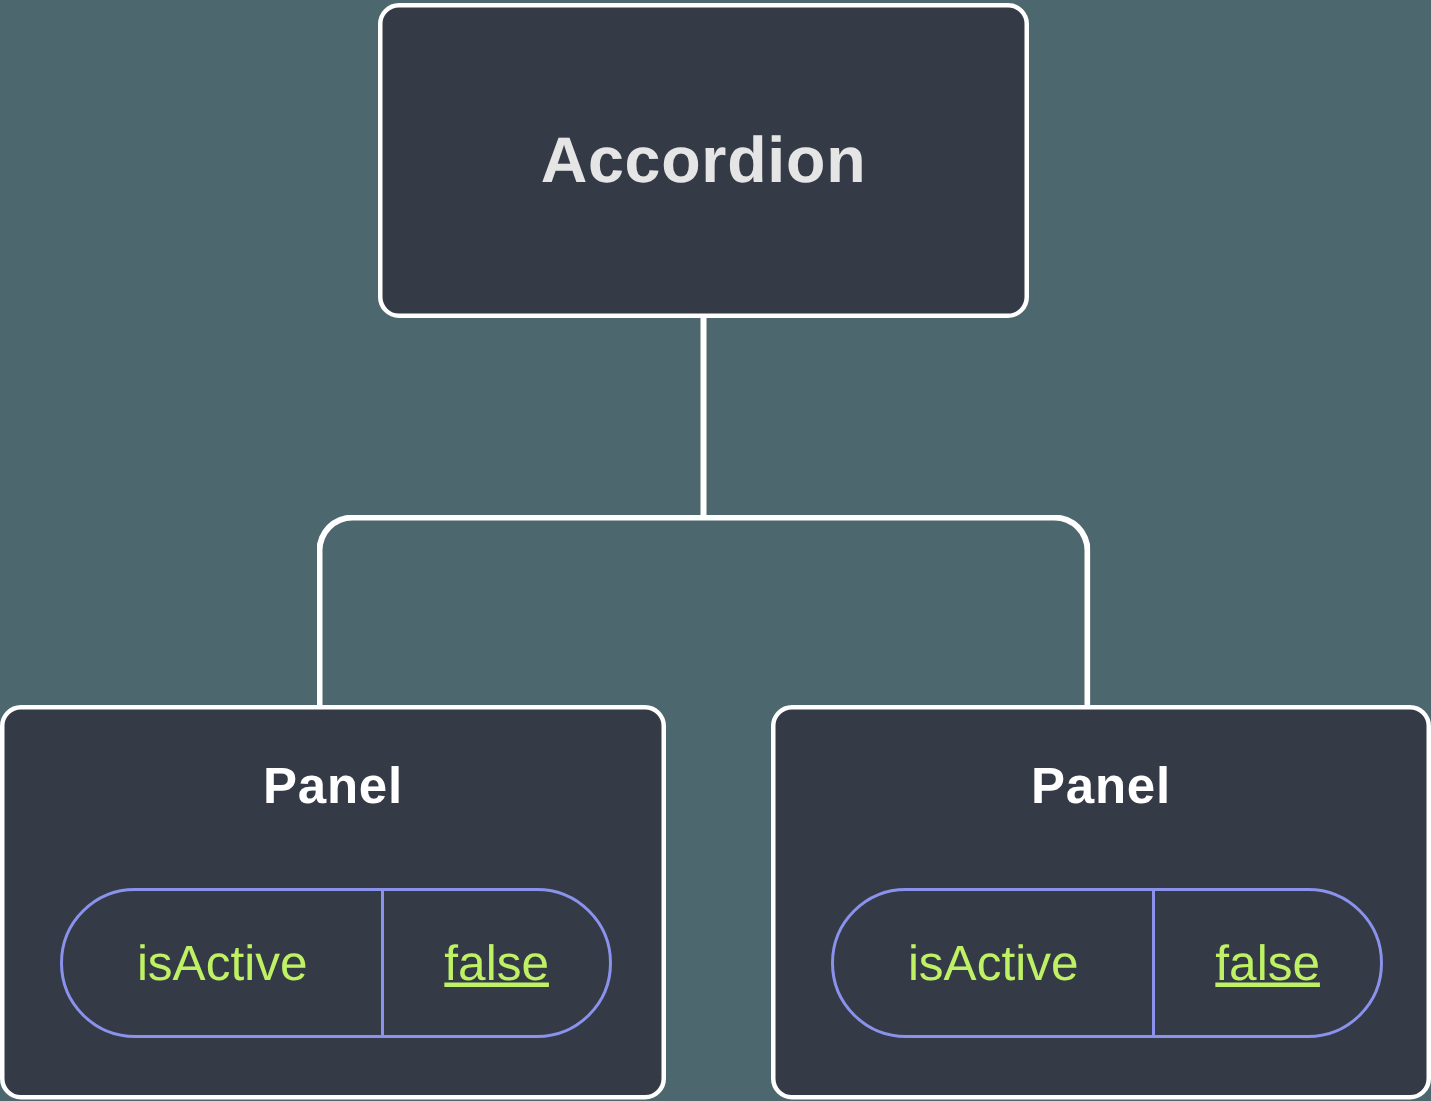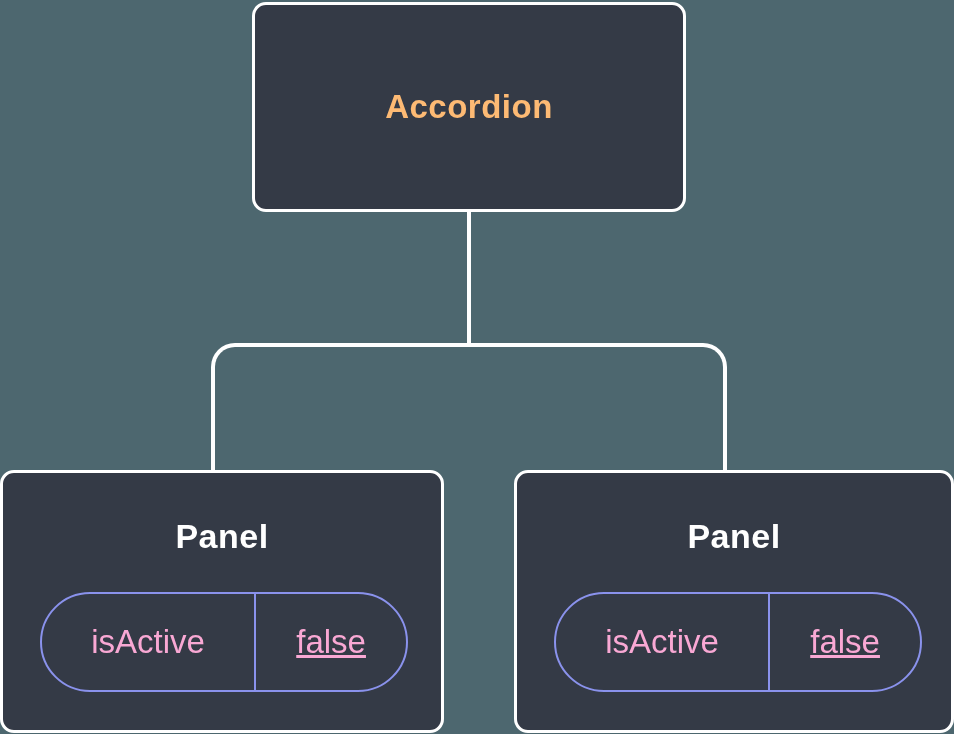--- a/index.html
+++ b/index.html
@@ -34,8 +34,8 @@
     justify-content: center;
   }
   .node-label {
-    color: #fdba74;
-    font-size: 33px;
+    color: #e5e5e5;
+    font-size: 43px;
     font-weight: 600;
     letter-spacing: 0.5px;
     white-space: nowrap;

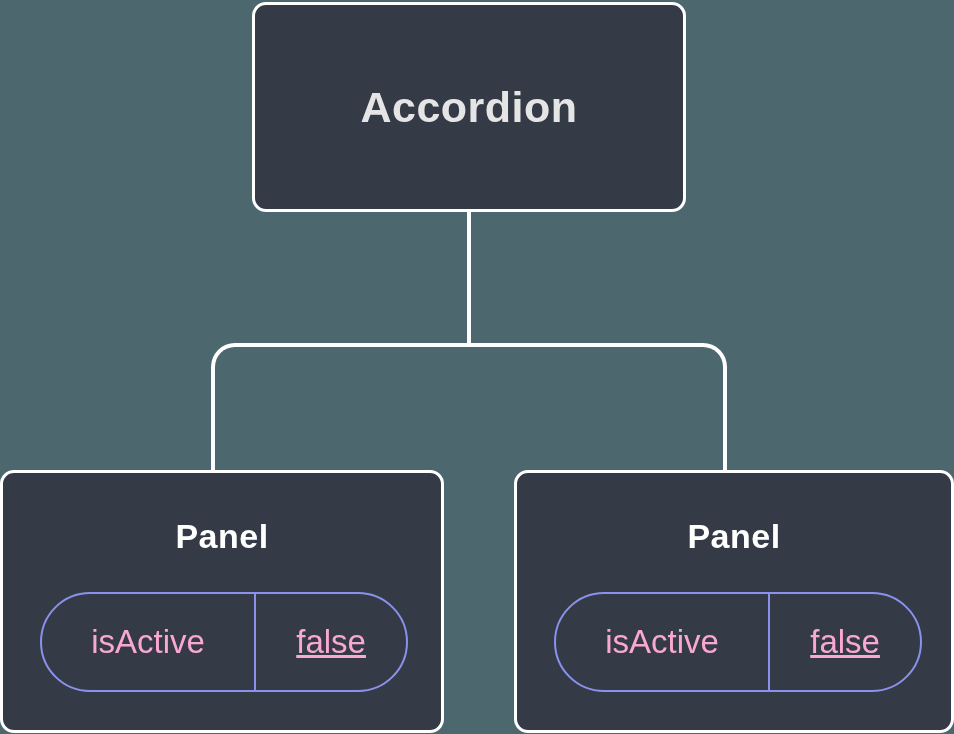--- a/index.html
+++ b/index.html
@@ -49,7 +49,7 @@
   .node-panel-right { left: 514px; width: 440px; }
   .panel-label {
     position: absolute;
-    top: 44px;
+    top: 32px;
     left: 0;
     right: 0;
     text-align: center;

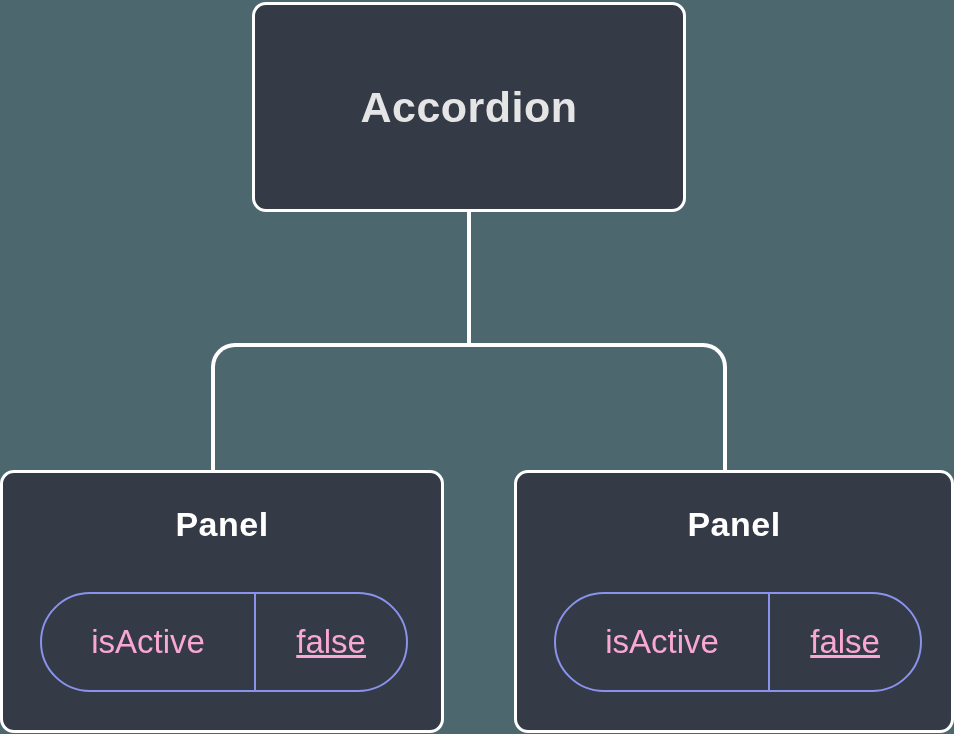--- a/index.html
+++ b/index.html
@@ -98,7 +98,7 @@
     display: flex;
     align-items: center;
     justify-content: center;
-    color: #f9a8d4;
+    color: #bef264;
     font-size: 33px;
     font-weight: 400;
     white-space: nowrap;

